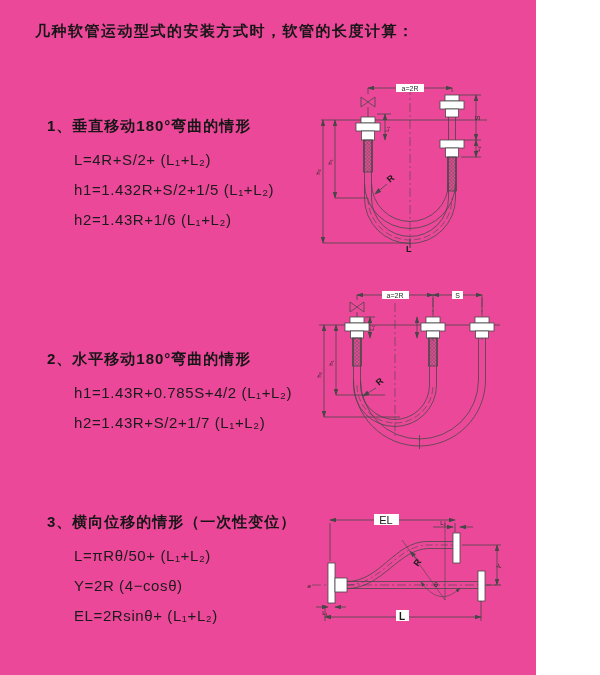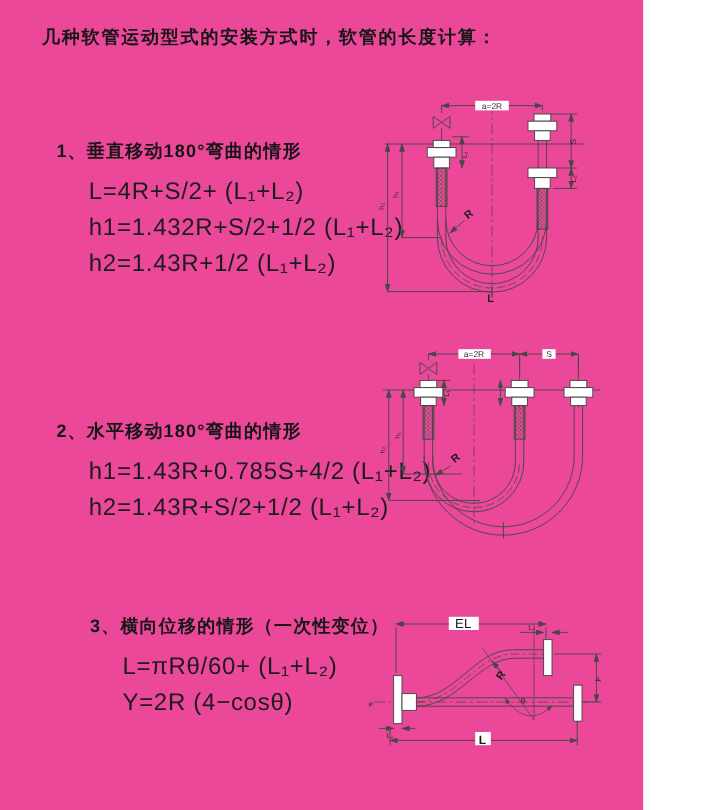--- a/index.html
+++ b/index.html
@@ -14,7 +14,7 @@
   .section{position:absolute;left:47px;}
   .sec-heading{font-size:15px;font-weight:bold;letter-spacing:1px;color:#161616;}
   .formulas{margin-top:9px;padding-left:27px;}
-  .formula{font-size:20px;letter-spacing:.6px;line-height:30px;color:#1b1b1b;white-space:pre;}
+  .formula{font-size:15px;letter-spacing:.6px;line-height:30px;color:#1b1b1b;white-space:pre;}
   .diag{position:absolute;}
   svg text{font-family:"Liberation Sans","DejaVu Sans",sans-serif;fill:#2a2a2a;}
   .dimtxt{font-size:7px;}

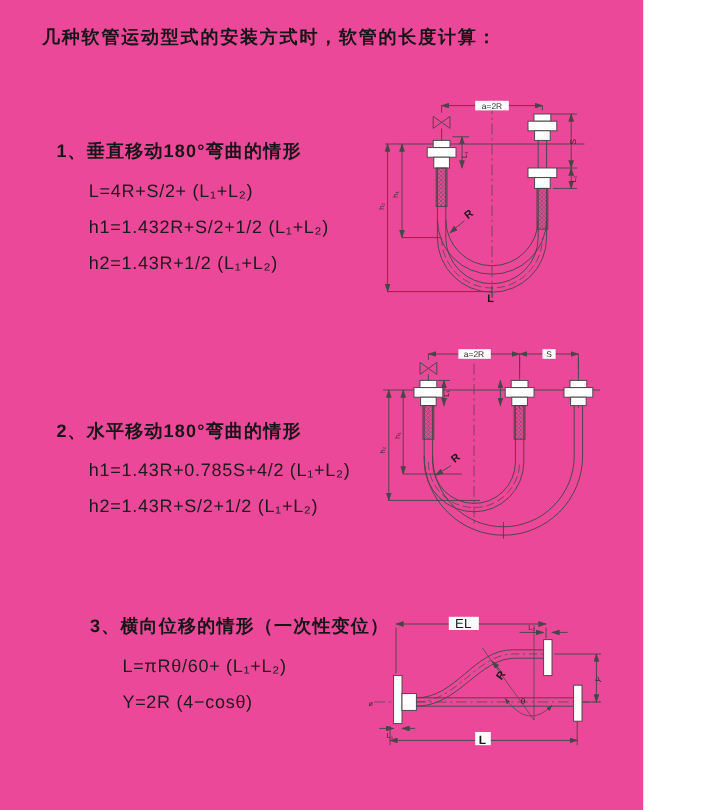--- a/index.html
+++ b/index.html
@@ -32,7 +32,7 @@
     <div class="sec-heading">1、垂直移动180°弯曲的情形</div>
     <div class="formulas">
       <div class="formula">L=4R+S/2+ (L₁+L₂)</div>
-      <div class="formula">h1=1.432R+S/2+1/2 (L₁+L₂)</div>
+      <div class="formula">h1=1.432R+S/2+1/5 (L₁+L₂)</div>
       <div class="formula">h2=1.43R+1/2 (L₁+L₂)</div>
     </div>
   </div>

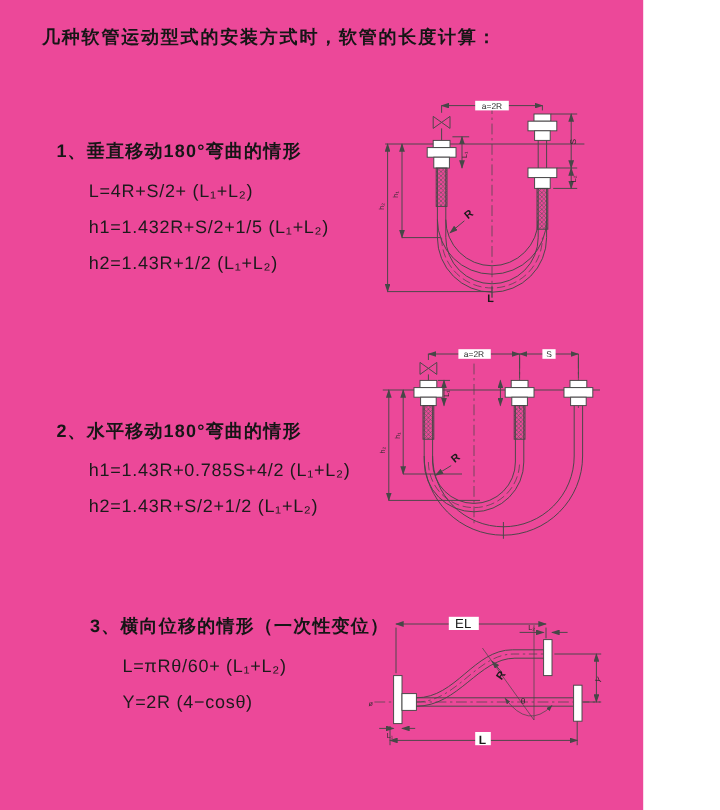--- a/index.html
+++ b/index.html
@@ -33,7 +33,7 @@
     <div class="formulas">
       <div class="formula">L=4R+S/2+ (L₁+L₂)</div>
       <div class="formula">h1=1.432R+S/2+1/5 (L₁+L₂)</div>
-      <div class="formula">h2=1.43R+1/2 (L₁+L₂)</div>
+      <div class="formula">h2=1.43R+1/6 (L₁+L₂)</div>
     </div>
   </div>
 

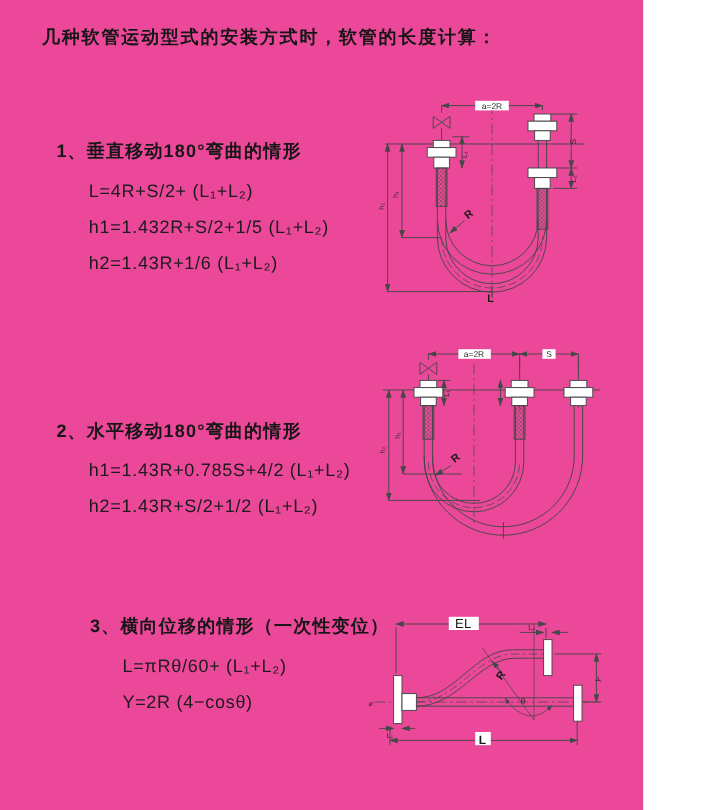--- a/index.html
+++ b/index.html
@@ -41,7 +41,7 @@
     <div class="sec-heading">2、水平移动180°弯曲的情形</div>
     <div class="formulas">
       <div class="formula">h1=1.43R+0.785S+4/2 (L₁+L₂)</div>
-      <div class="formula">h2=1.43R+S/2+1/2 (L₁+L₂)</div>
+      <div class="formula">h2=1.43R+S/2+1/7 (L₁+L₂)</div>
     </div>
   </div>
 

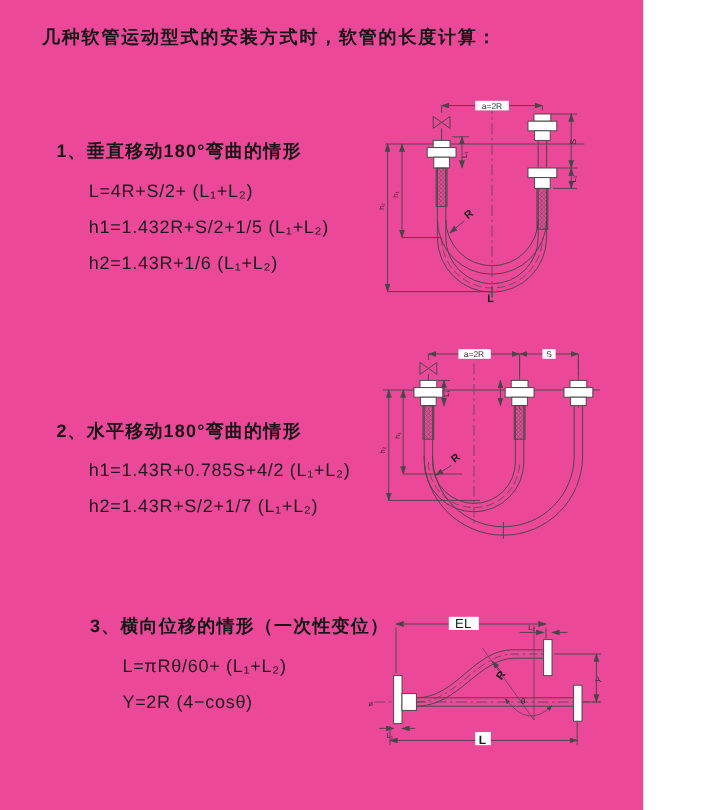--- a/index.html
+++ b/index.html
@@ -45,7 +45,7 @@
     </div>
   </div>
 
-  <div class="section" style="top:513px;margin-left:28px;">
+  <div class="section" style="top:513px;">
     <div class="sec-heading">3、横向位移的情形（一次性变位）</div>
     <div class="formulas">
       <div class="formula">L=πRθ/60+ (L₁+L₂)</div>

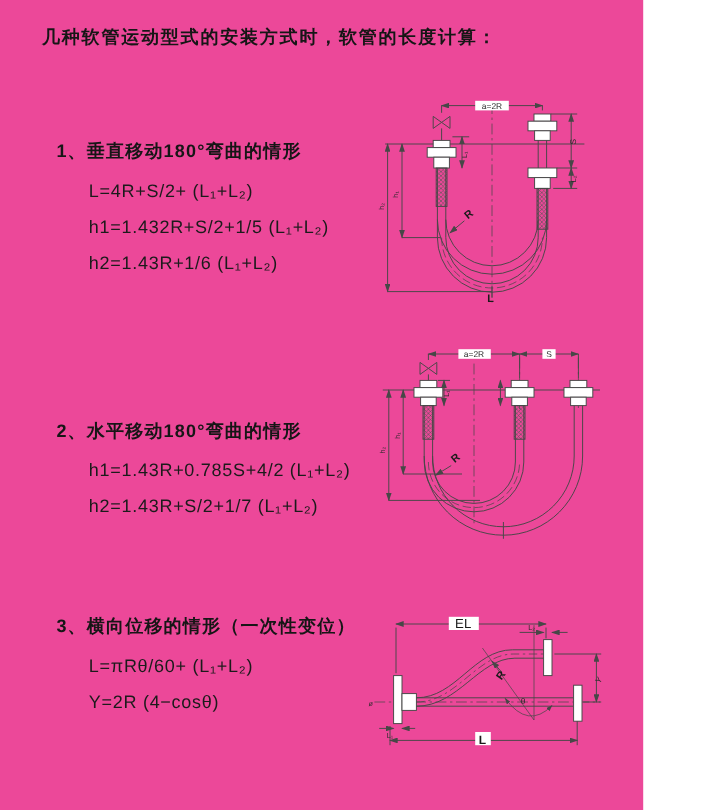--- a/index.html
+++ b/index.html
@@ -48,7 +48,7 @@
   <div class="section" style="top:513px;">
     <div class="sec-heading">3、横向位移的情形（一次性变位）</div>
     <div class="formulas">
-      <div class="formula">L=πRθ/60+ (L₁+L₂)</div>
+      <div class="formula">L=πRθ/50+ (L₁+L₂)</div>
       <div class="formula">Y=2R (4−cosθ)</div>
     </div>
   </div>

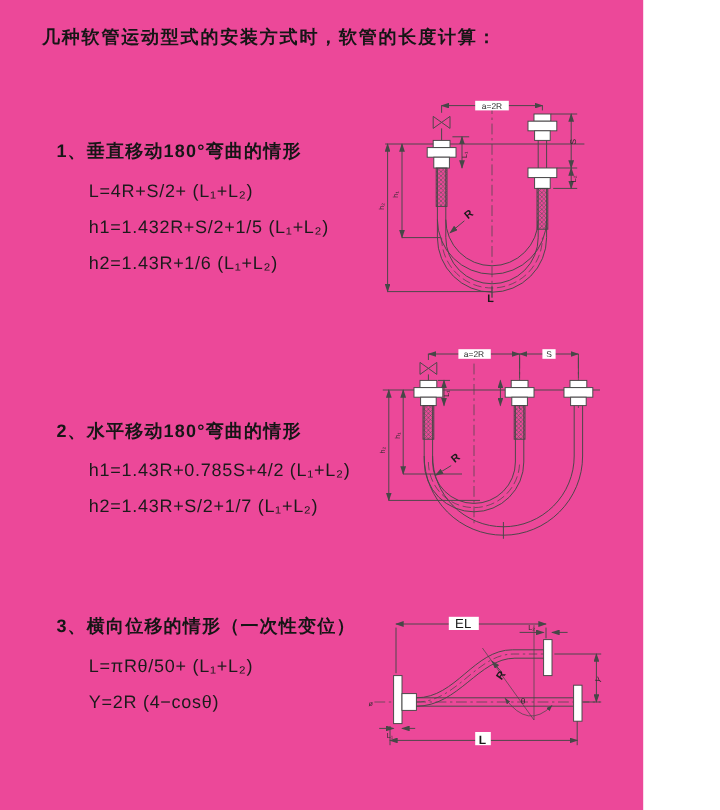--- a/index.html
+++ b/index.html
@@ -50,6 +50,7 @@
     <div class="formulas">
       <div class="formula">L=πRθ/50+ (L₁+L₂)</div>
       <div class="formula">Y=2R (4−cosθ)</div>
+      <div class="formula">EL=2Rsinθ+ (L₁+L₂)</div>
     </div>
   </div>
 

